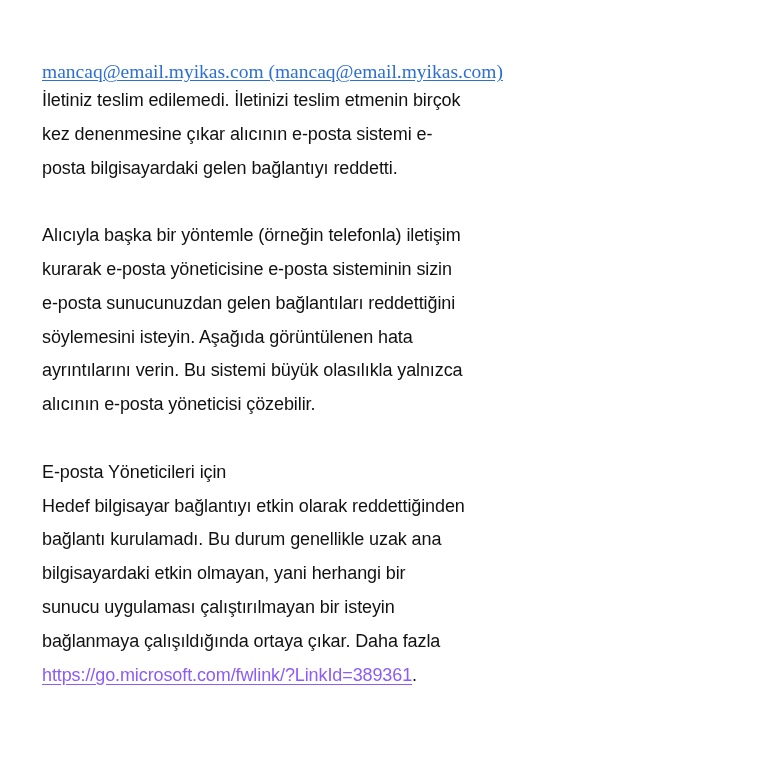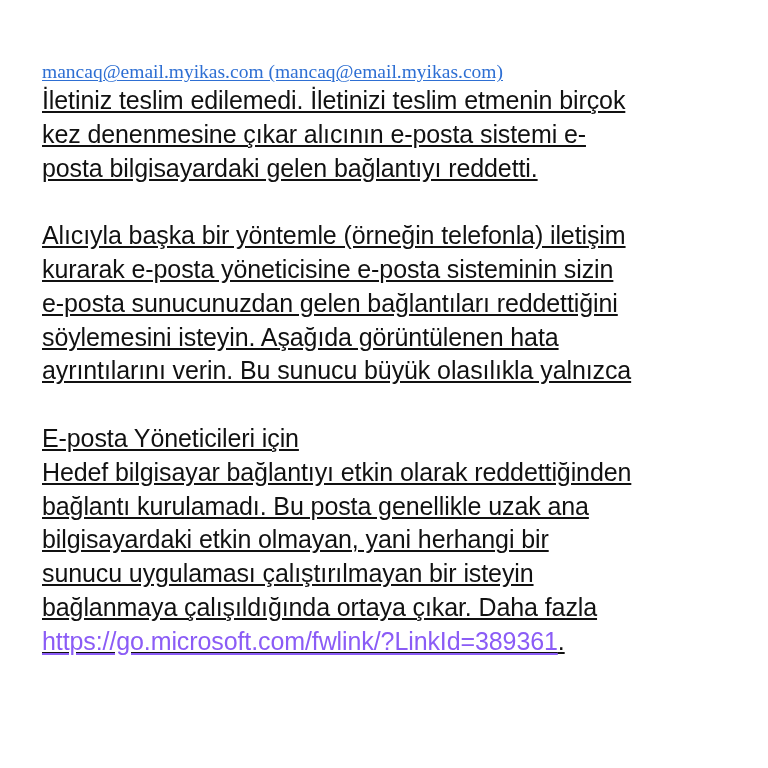--- a/index.html
+++ b/index.html
@@ -18,12 +18,11 @@
   }
   .body-text {
     font-family: "Liberation Sans", sans-serif;
-    font-size: 25px;
+    font-size: 18px;
     line-height: 33.8px;
     color: #111111;
     margin: 0;
     letter-spacing: -0.1px;
-    text-decoration: underline;
   }
   .line { display: block; white-space: nowrap; }
   .gap { display: block; height: 33.8px; }

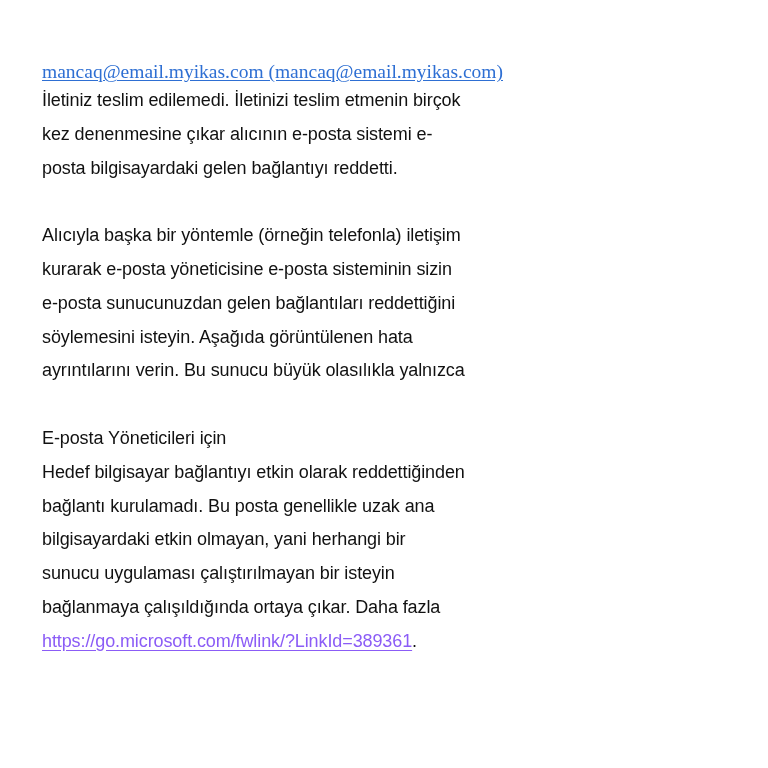--- a/index.html
+++ b/index.html
@@ -50,7 +50,7 @@
     <span class="line">kurarak e-posta yöneticisine e-posta sisteminin sizin</span>
     <span class="line">e-posta sunucunuzdan gelen bağlantıları reddettiğini</span>
     <span class="line">söylemesini isteyin. Aşağıda görüntülenen hata</span>
-    <span class="line">ayrıntılarını verin. Bu sunucu büyük olasılıkla yalnızca</span>
+    <span class="line">ayrıntılarını verin. Bu sistemi büyük olasılıkla yalnızca</span>
     <span class="gap"></span>
   </div>
 

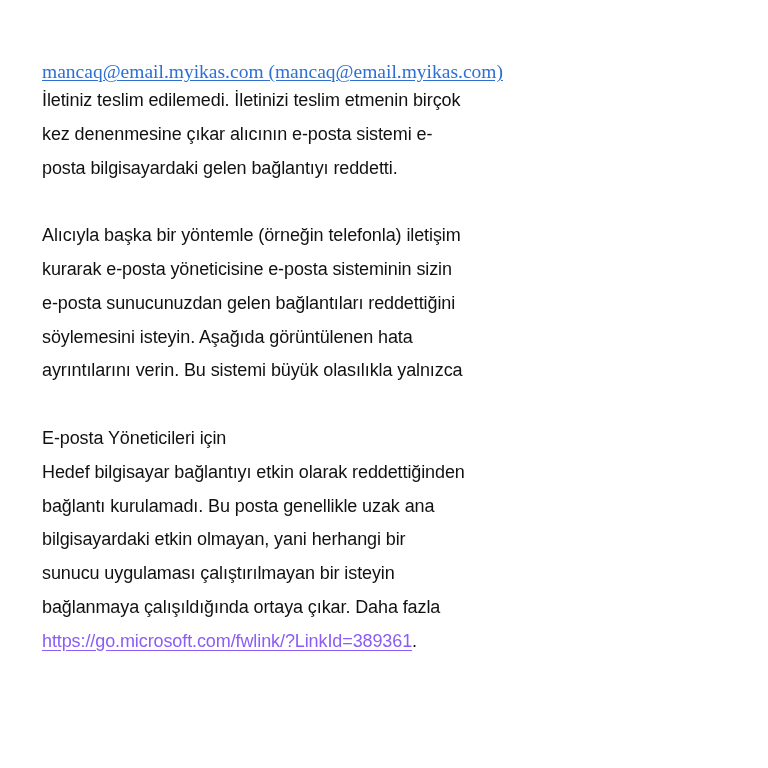--- a/index.html
+++ b/index.html
@@ -51,6 +51,7 @@
     <span class="line">e-posta sunucunuzdan gelen bağlantıları reddettiğini</span>
     <span class="line">söylemesini isteyin. Aşağıda görüntülenen hata</span>
     <span class="line">ayrıntılarını verin. Bu sistemi büyük olasılıkla yalnızca</span>
+    <span class="line">alıcının e-posta yöneticisi çözebilir.</span>
     <span class="gap"></span>
   </div>
 

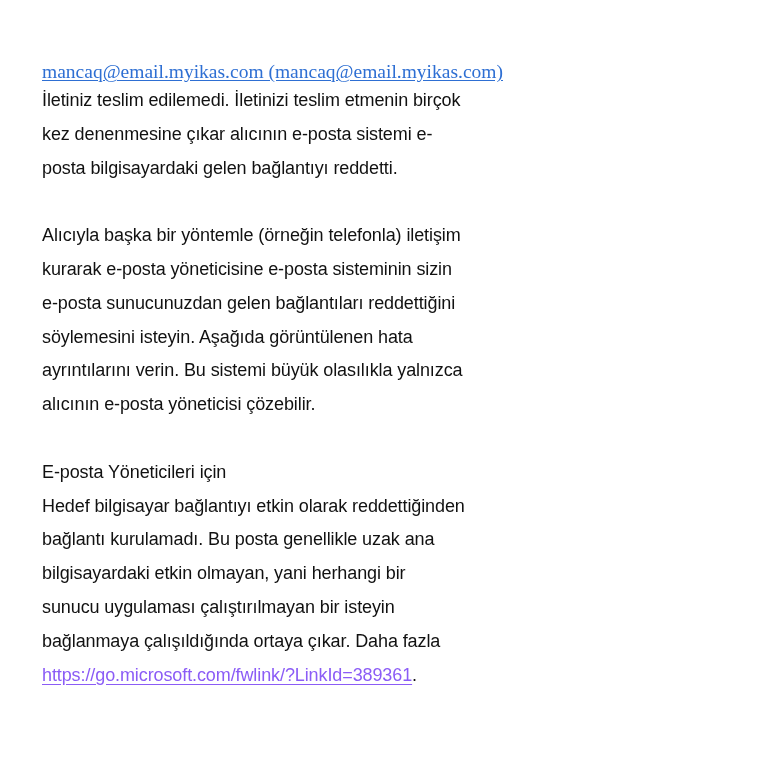--- a/index.html
+++ b/index.html
@@ -58,7 +58,7 @@
   <div class="body-text">
     <span class="line">E-posta Yöneticileri için</span>
     <span class="line">Hedef bilgisayar bağlantıyı etkin olarak reddettiğinden</span>
-    <span class="line">bağlantı kurulamadı. Bu posta genellikle uzak ana</span>
+    <span class="line">bağlantı kurulamadı. Bu durum genellikle uzak ana</span>
     <span class="line">bilgisayardaki etkin olmayan, yani herhangi bir</span>
     <span class="line">sunucu uygulaması çalıştırılmayan bir isteyin</span>
     <span class="line">bağlanmaya çalışıldığında ortaya çıkar. Daha fazla</span>

